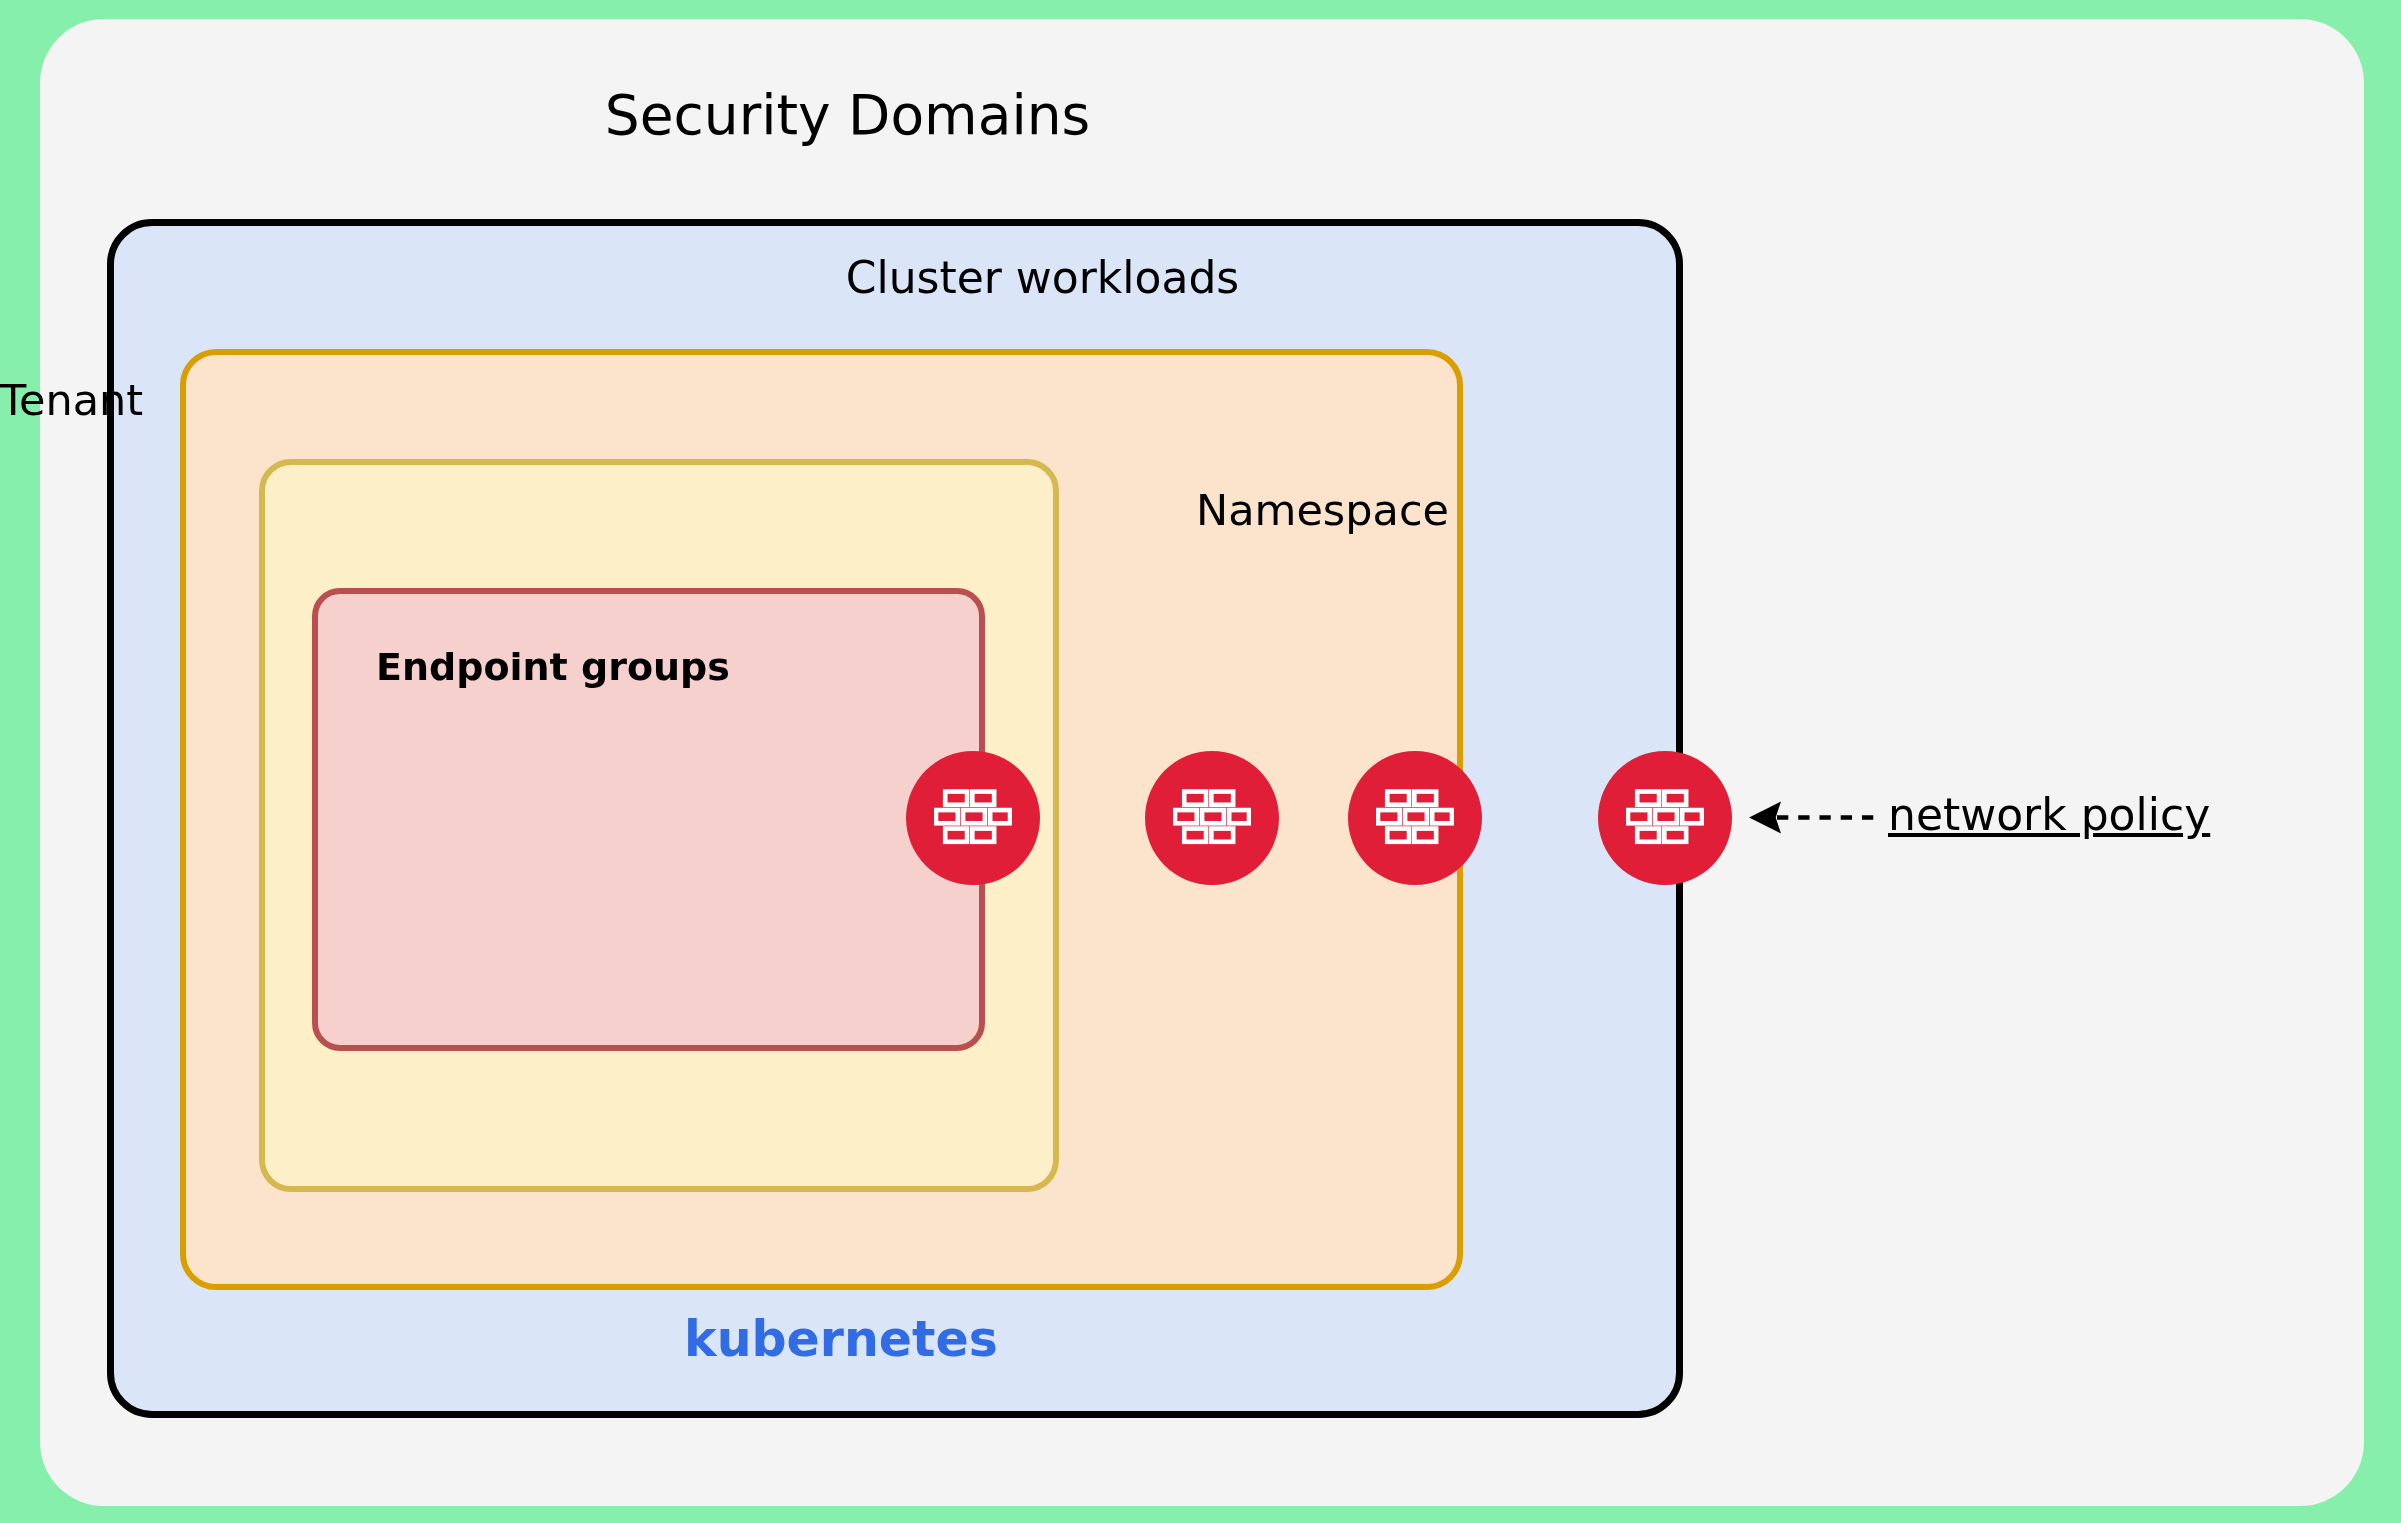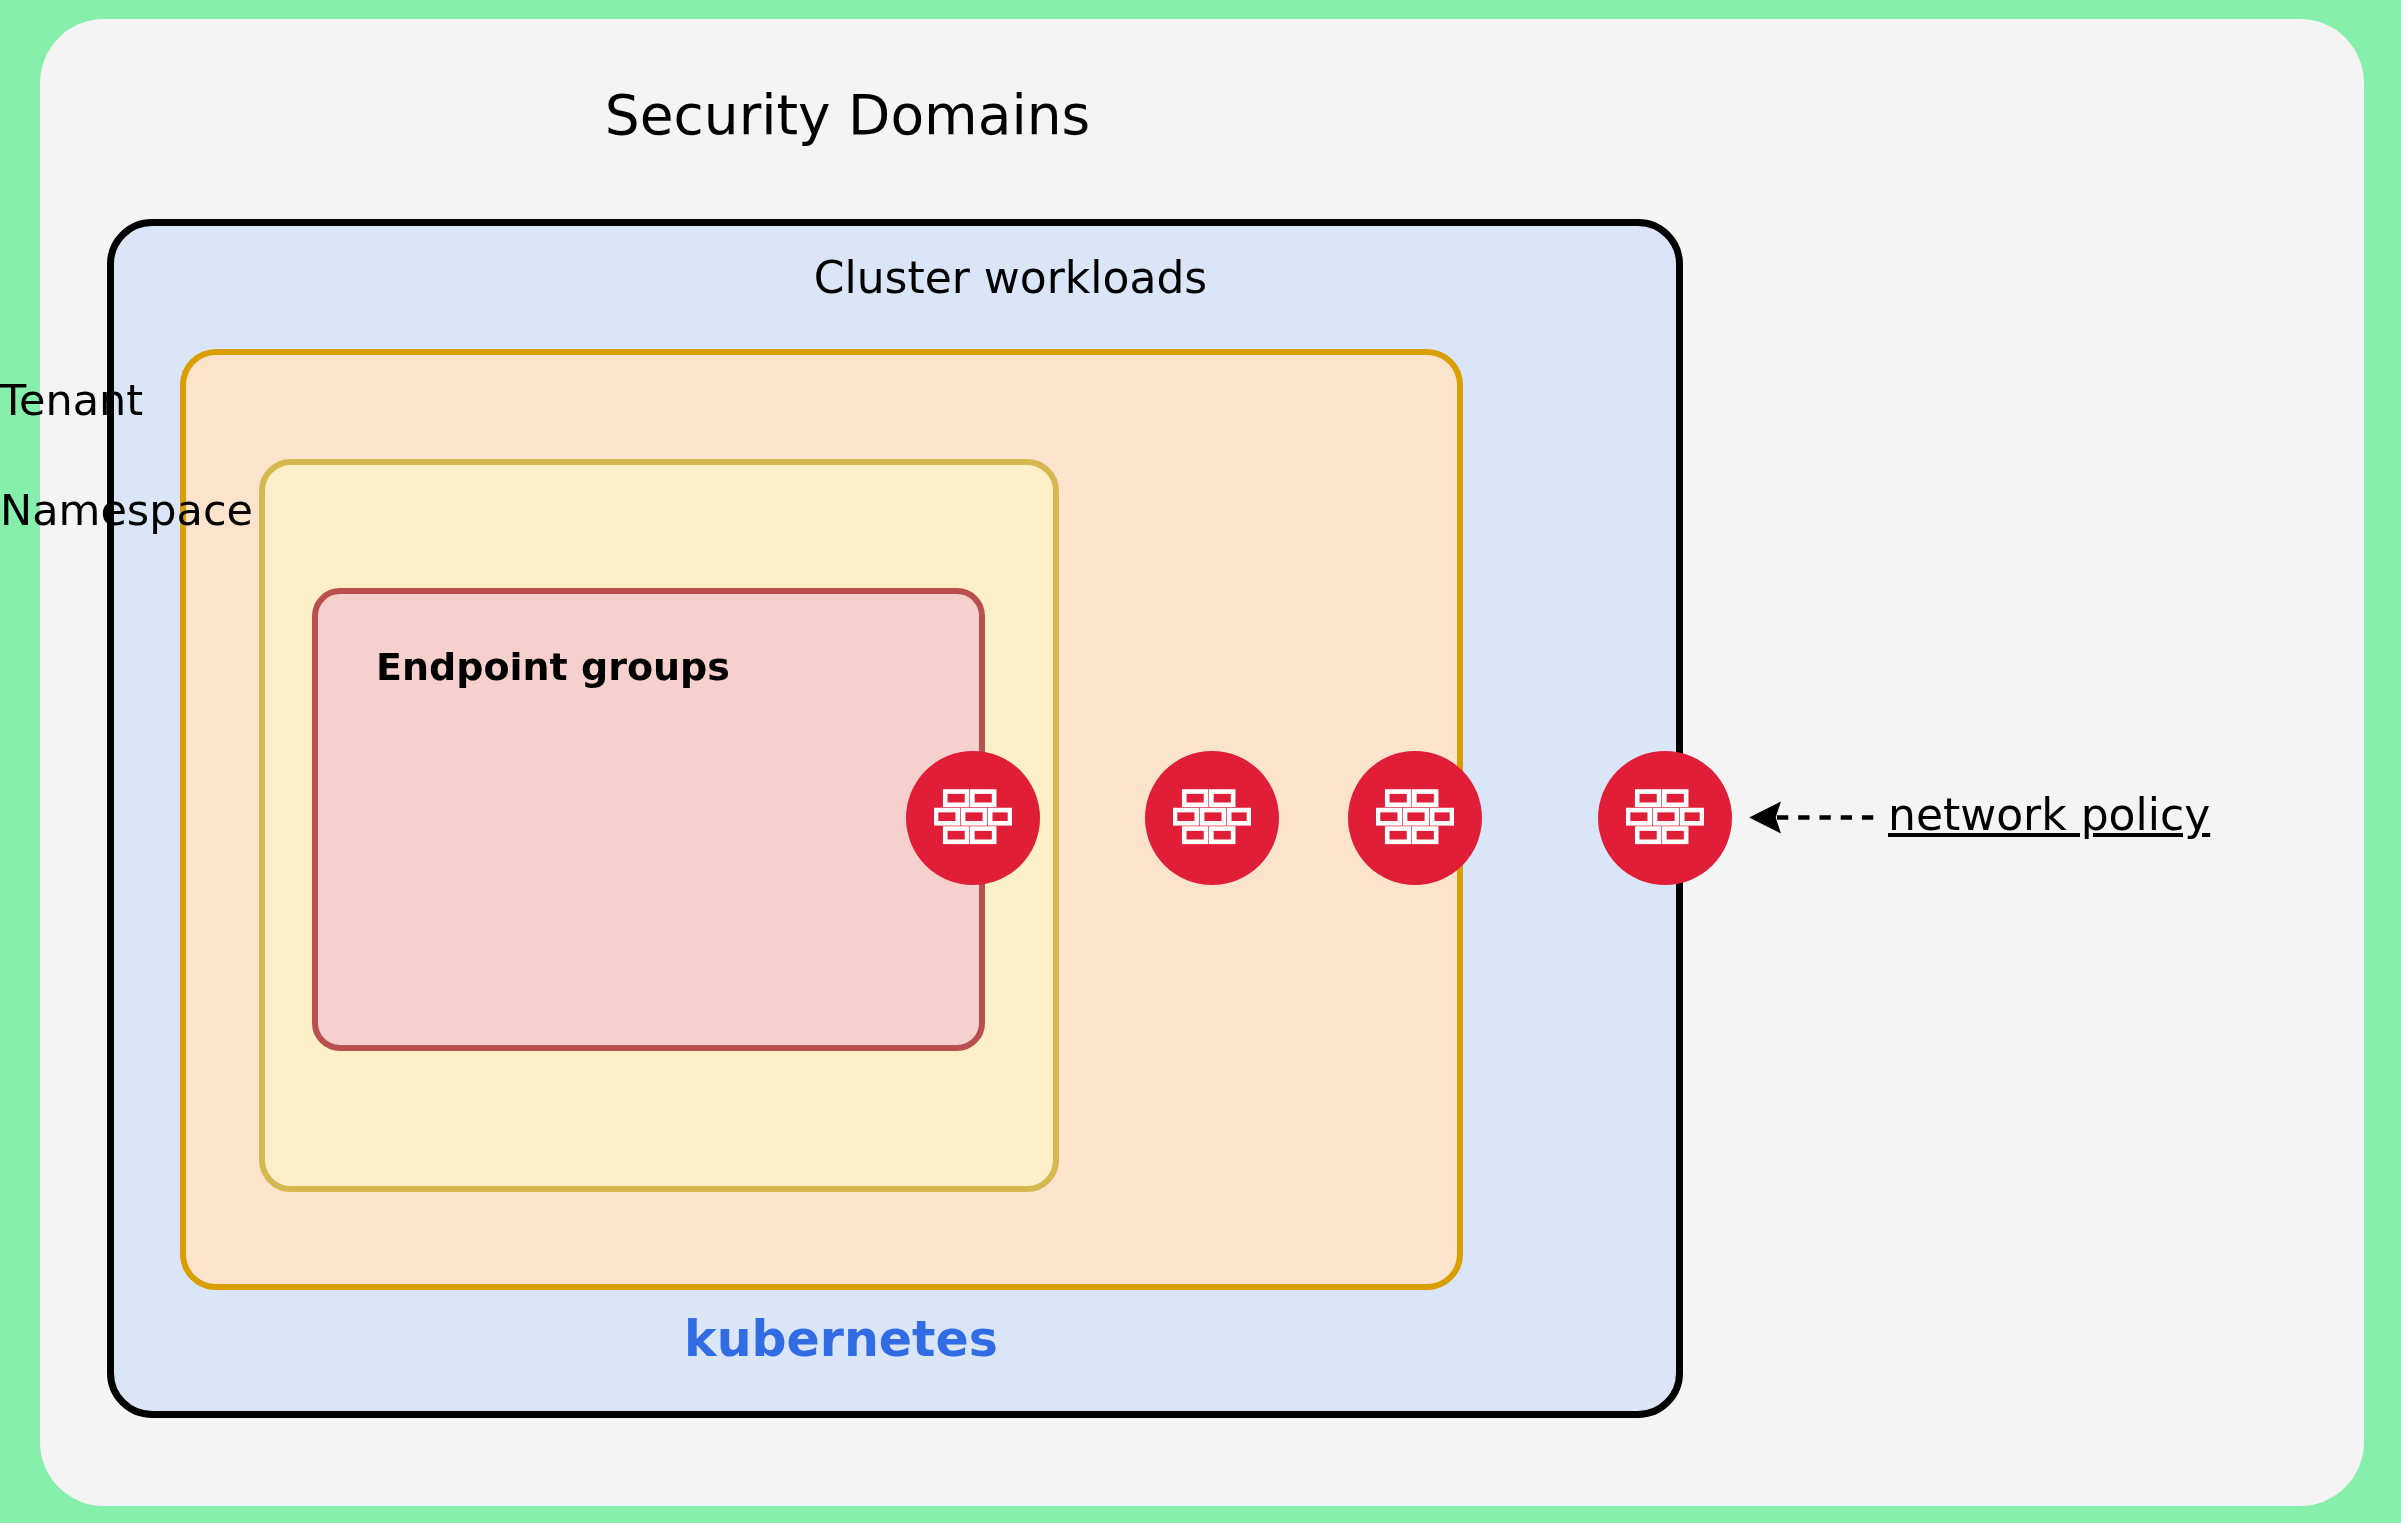--- a/index.html
+++ b/index.html
@@ -100,6 +100,7 @@
     width: 2021px;
     text-align: center;
     font-size: 44px;
+    padding-left: 32px;
   }
 
   .label-tenant {

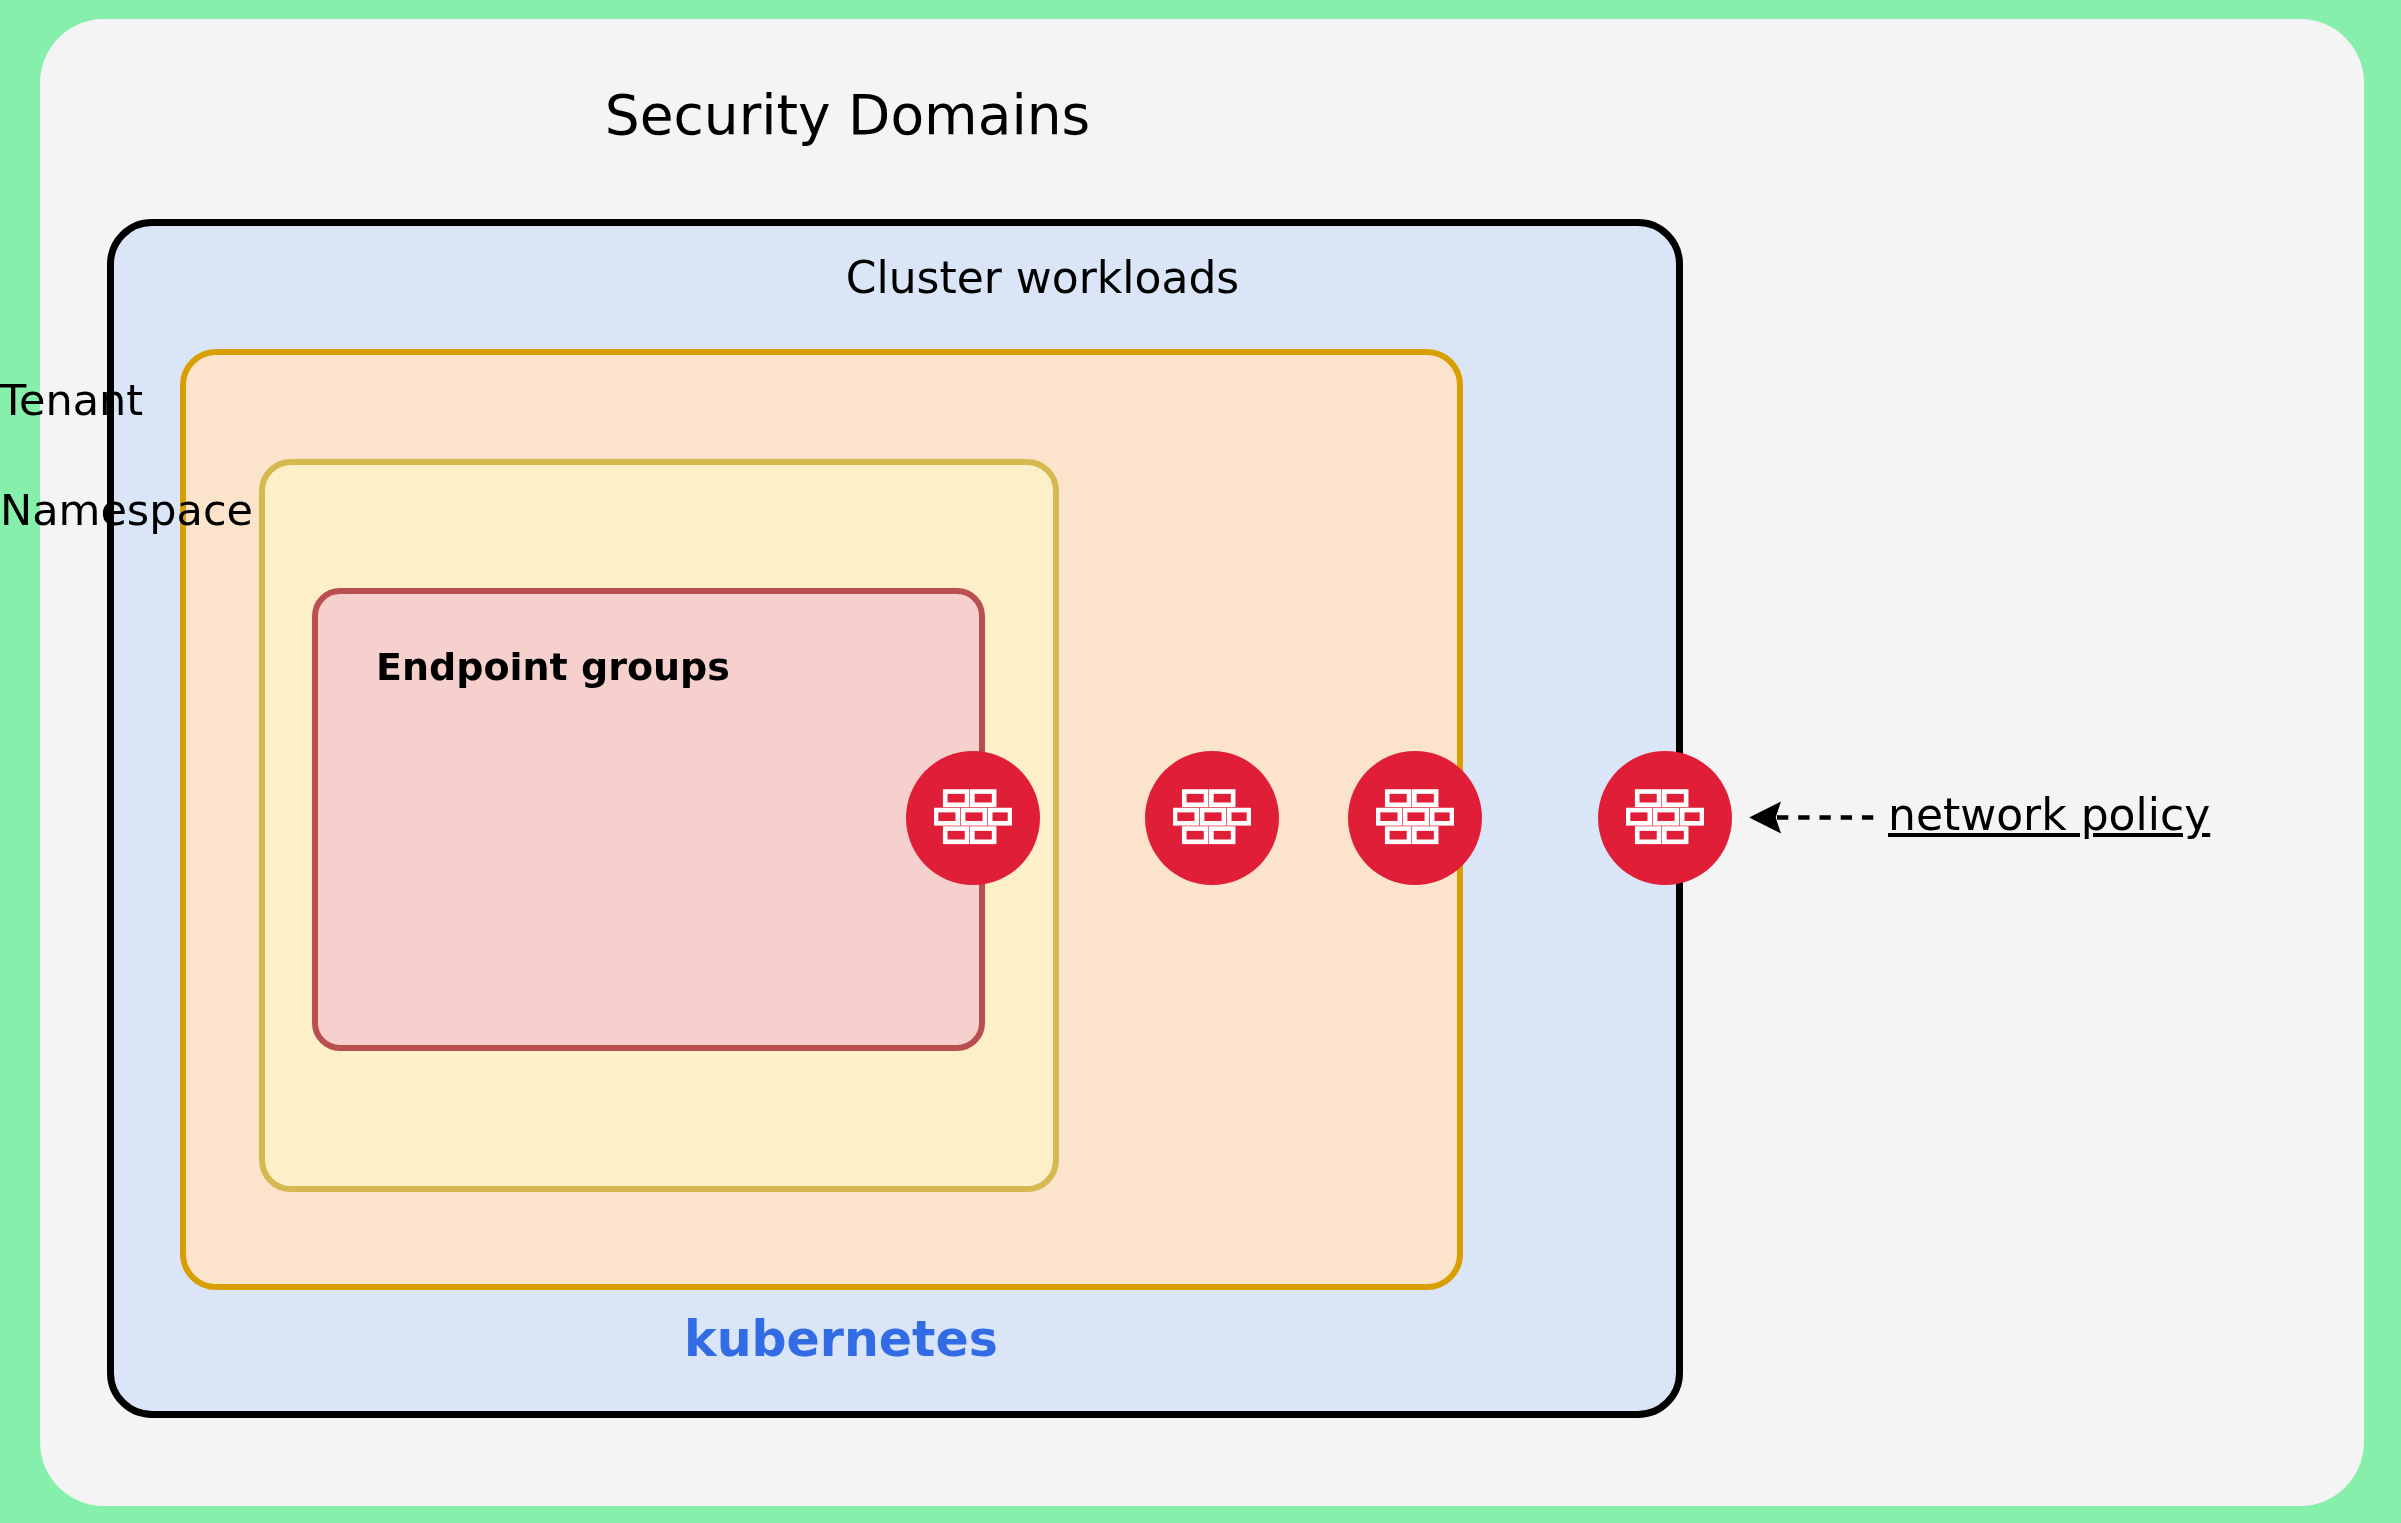--- a/index.html
+++ b/index.html
@@ -114,7 +114,7 @@
     left: 0;
     top: 489px;
     width: 1449px;
-    text-align: left;
+    text-align: right;
     font-size: 43px;
   }
 

